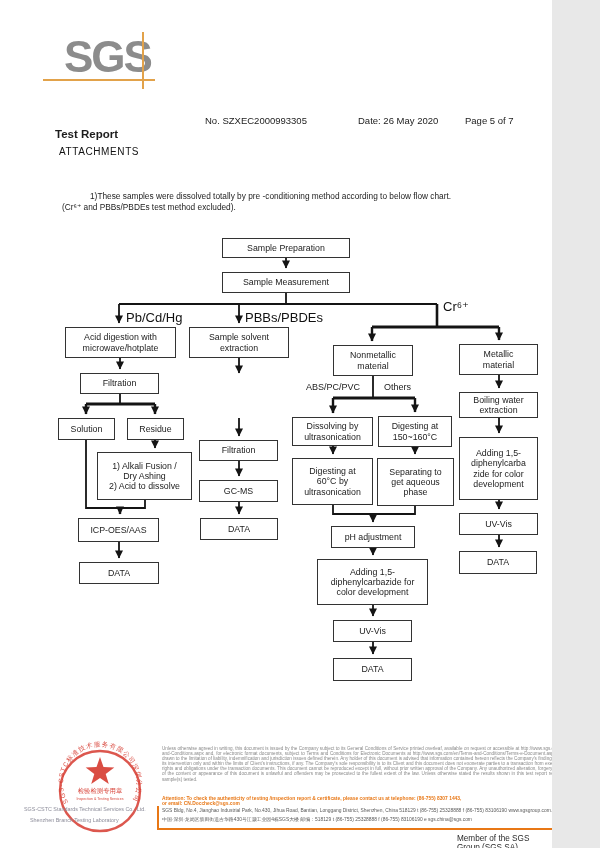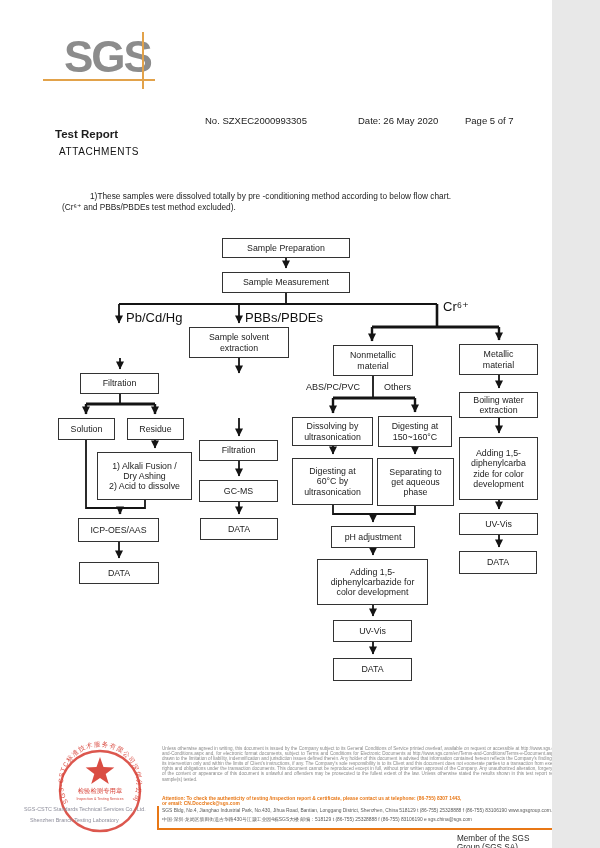--- a/index.html
+++ b/index.html
@@ -110,6 +110,8 @@
   <div class="blabel" style="left:245px;top:310px;">PBBs/PBDEs</div>
   <div class="blabel" style="left:443px;top:299px;">Cr⁶⁺</div>
 
+  <div class="fb" style="left:65px;top:327px;width:111px;height:31px">Acid digestion with
+microwave/hotplate</div>
   <div class="fb" style="left:189px;top:327px;width:100px;height:31px">Sample solvent
 extraction</div>
   <div class="fb" style="left:333px;top:345px;width:80px;height:31px">Nonmetallic

